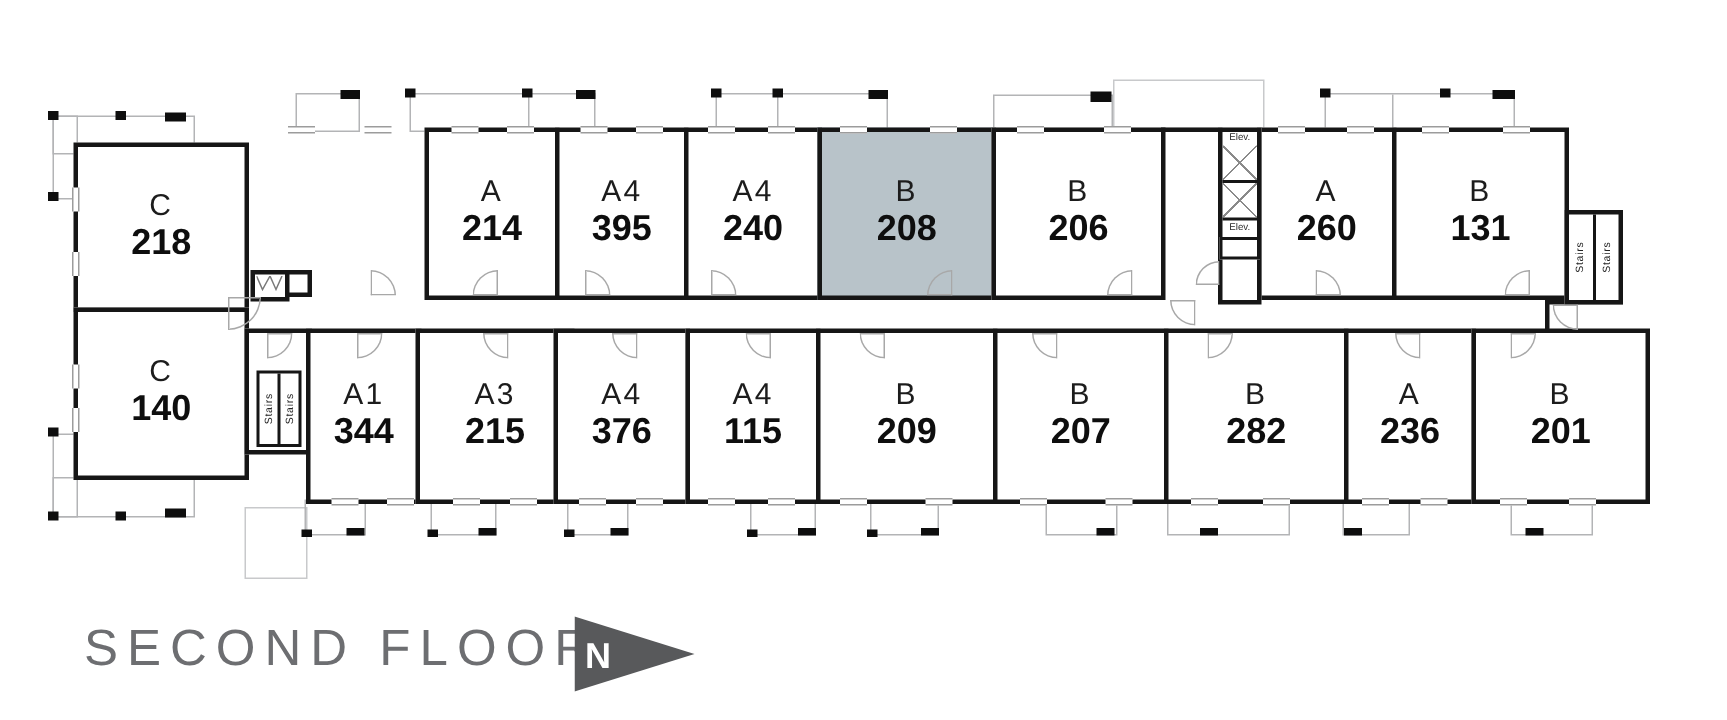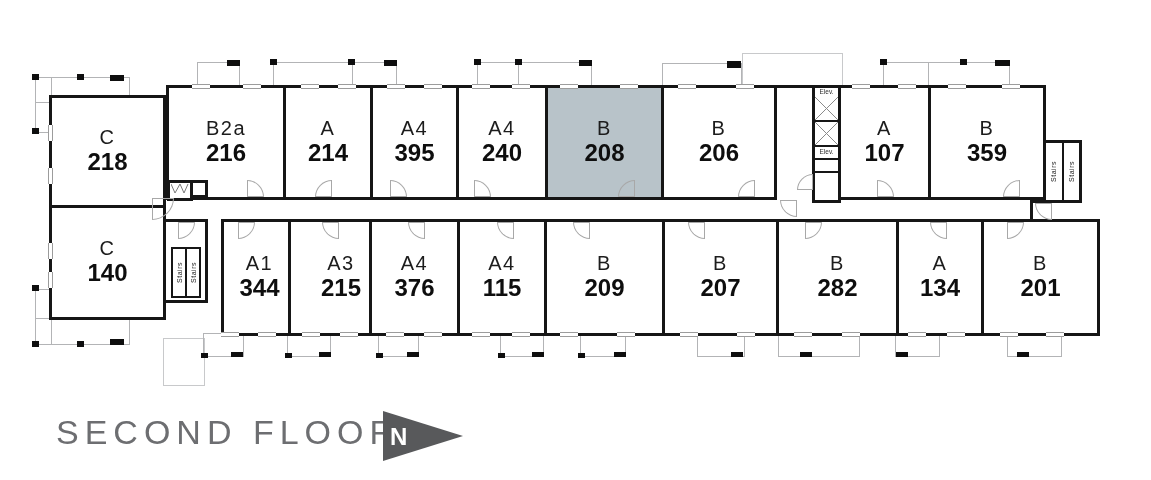--- a/index.html
+++ b/index.html
@@ -106,10 +106,6 @@
     <span class="n">140</span>
   </div>
 
-  <div class="r" style="left:166px;top:85px;width:120px;height:115px">
-    <span class="t">B2a</span>
-    <span class="n">216</span>
-  </div>
   <div class="r" style="left:283px;top:85px;width:90px;height:115px">
     <span class="t">A</span>
     <span class="n">214</span>

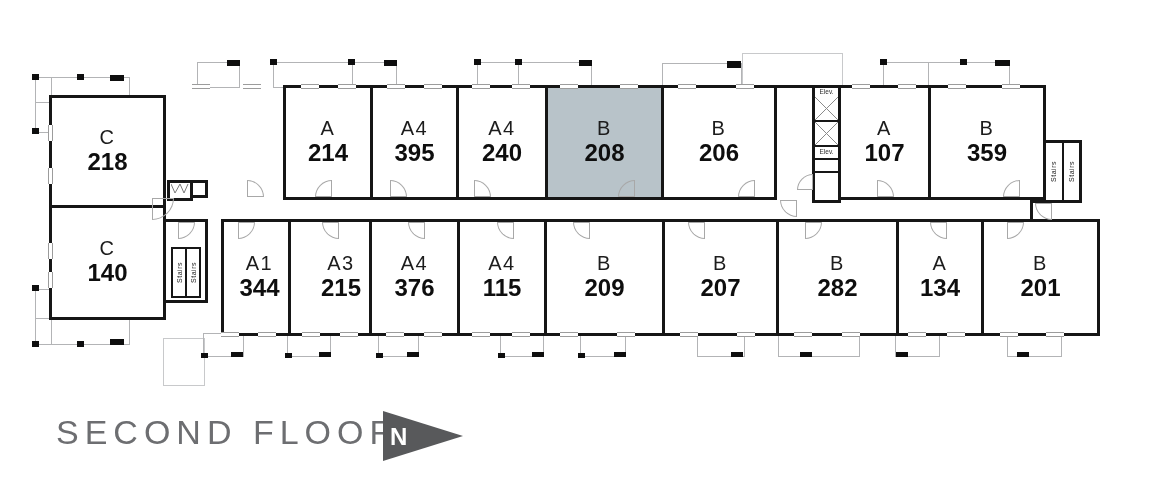--- a/index.html
+++ b/index.html
@@ -128,7 +128,7 @@
   </div>
   <div class="r" style="left:838px;top:85px;width:93px;height:115px">
     <span class="t">A</span>
-    <span class="n">107</span>
+    <span class="n">260</span>
   </div>
   <div class="r" style="left:928px;top:85px;width:118px;height:115px">
     <span class="t">B</span>

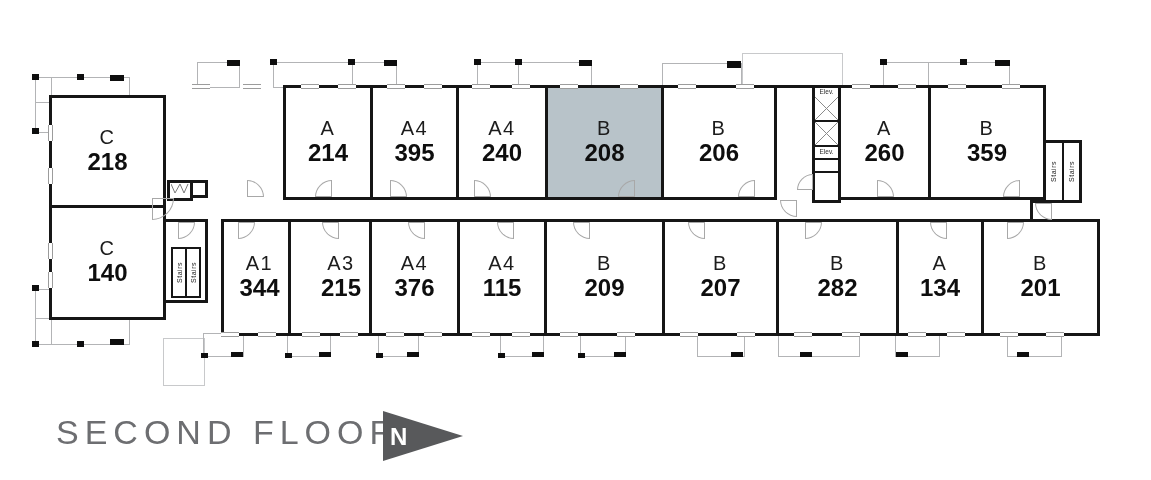--- a/index.html
+++ b/index.html
@@ -132,7 +132,7 @@
   </div>
   <div class="r" style="left:928px;top:85px;width:118px;height:115px">
     <span class="t">B</span>
-    <span class="n">359</span>
+    <span class="n">131</span>
   </div>
 
   <div class="r" style="left:163px;top:219px;width:45px;height:84px"></div>

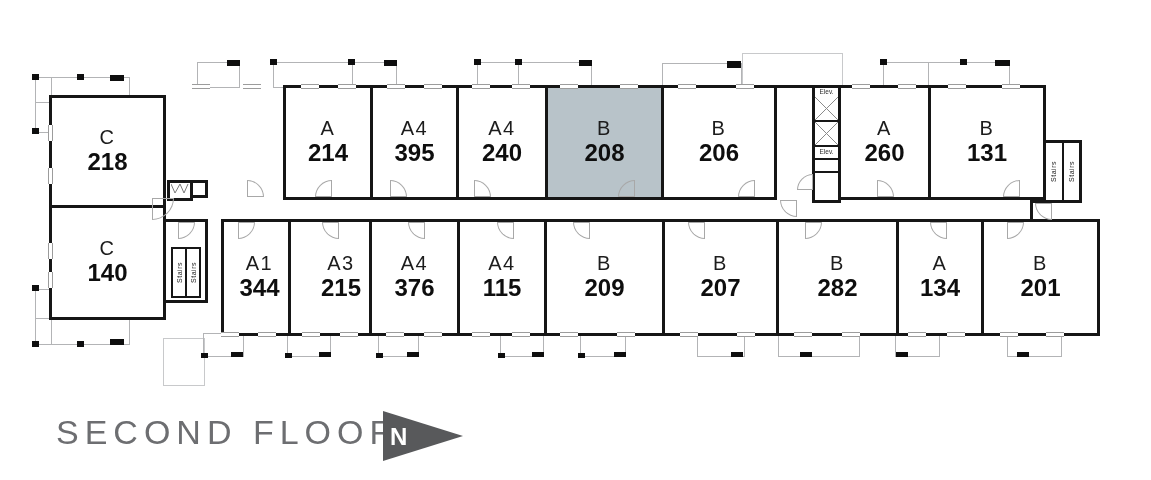--- a/index.html
+++ b/index.html
@@ -136,7 +136,7 @@
   </div>
 
   <div class="r" style="left:163px;top:219px;width:45px;height:84px"></div>
-  <div class="r" style="left:221px;top:219px;width:77px;height:117px">
+  <div class="r" style="left:204px;top:219px;width:77px;height:117px">
     <span class="t">A1</span>
     <span class="n">344</span>
   </div>

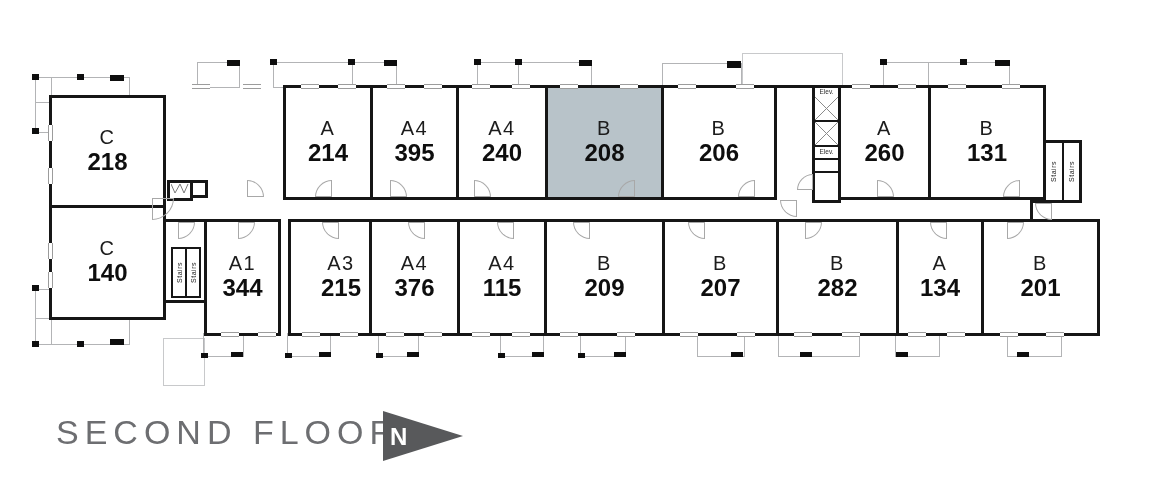--- a/index.html
+++ b/index.html
@@ -140,7 +140,7 @@
     <span class="t">A1</span>
     <span class="n">344</span>
   </div>
-  <div class="r" style="left:288px;top:219px;width:106px;height:117px">
+  <div class="r" style="left:277px;top:219px;width:106px;height:117px">
     <span class="t">A3</span>
     <span class="n">215</span>
   </div>

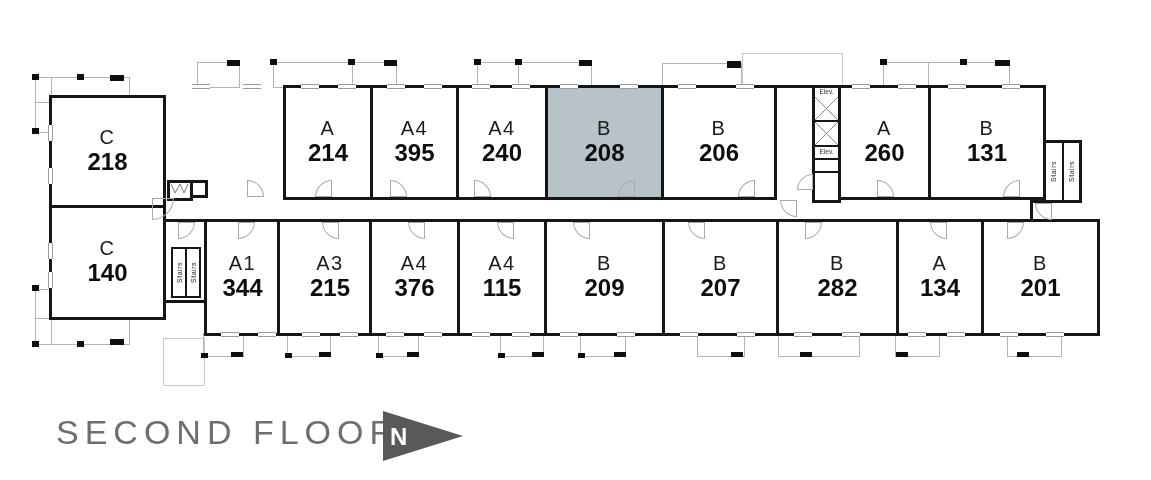--- a/index.html
+++ b/index.html
@@ -166,7 +166,7 @@
   </div>
   <div class="r" style="left:896px;top:219px;width:88px;height:117px">
     <span class="t">A</span>
-    <span class="n">134</span>
+    <span class="n">236</span>
   </div>
   <div class="r" style="left:981px;top:219px;width:119px;height:117px">
     <span class="t">B</span>

